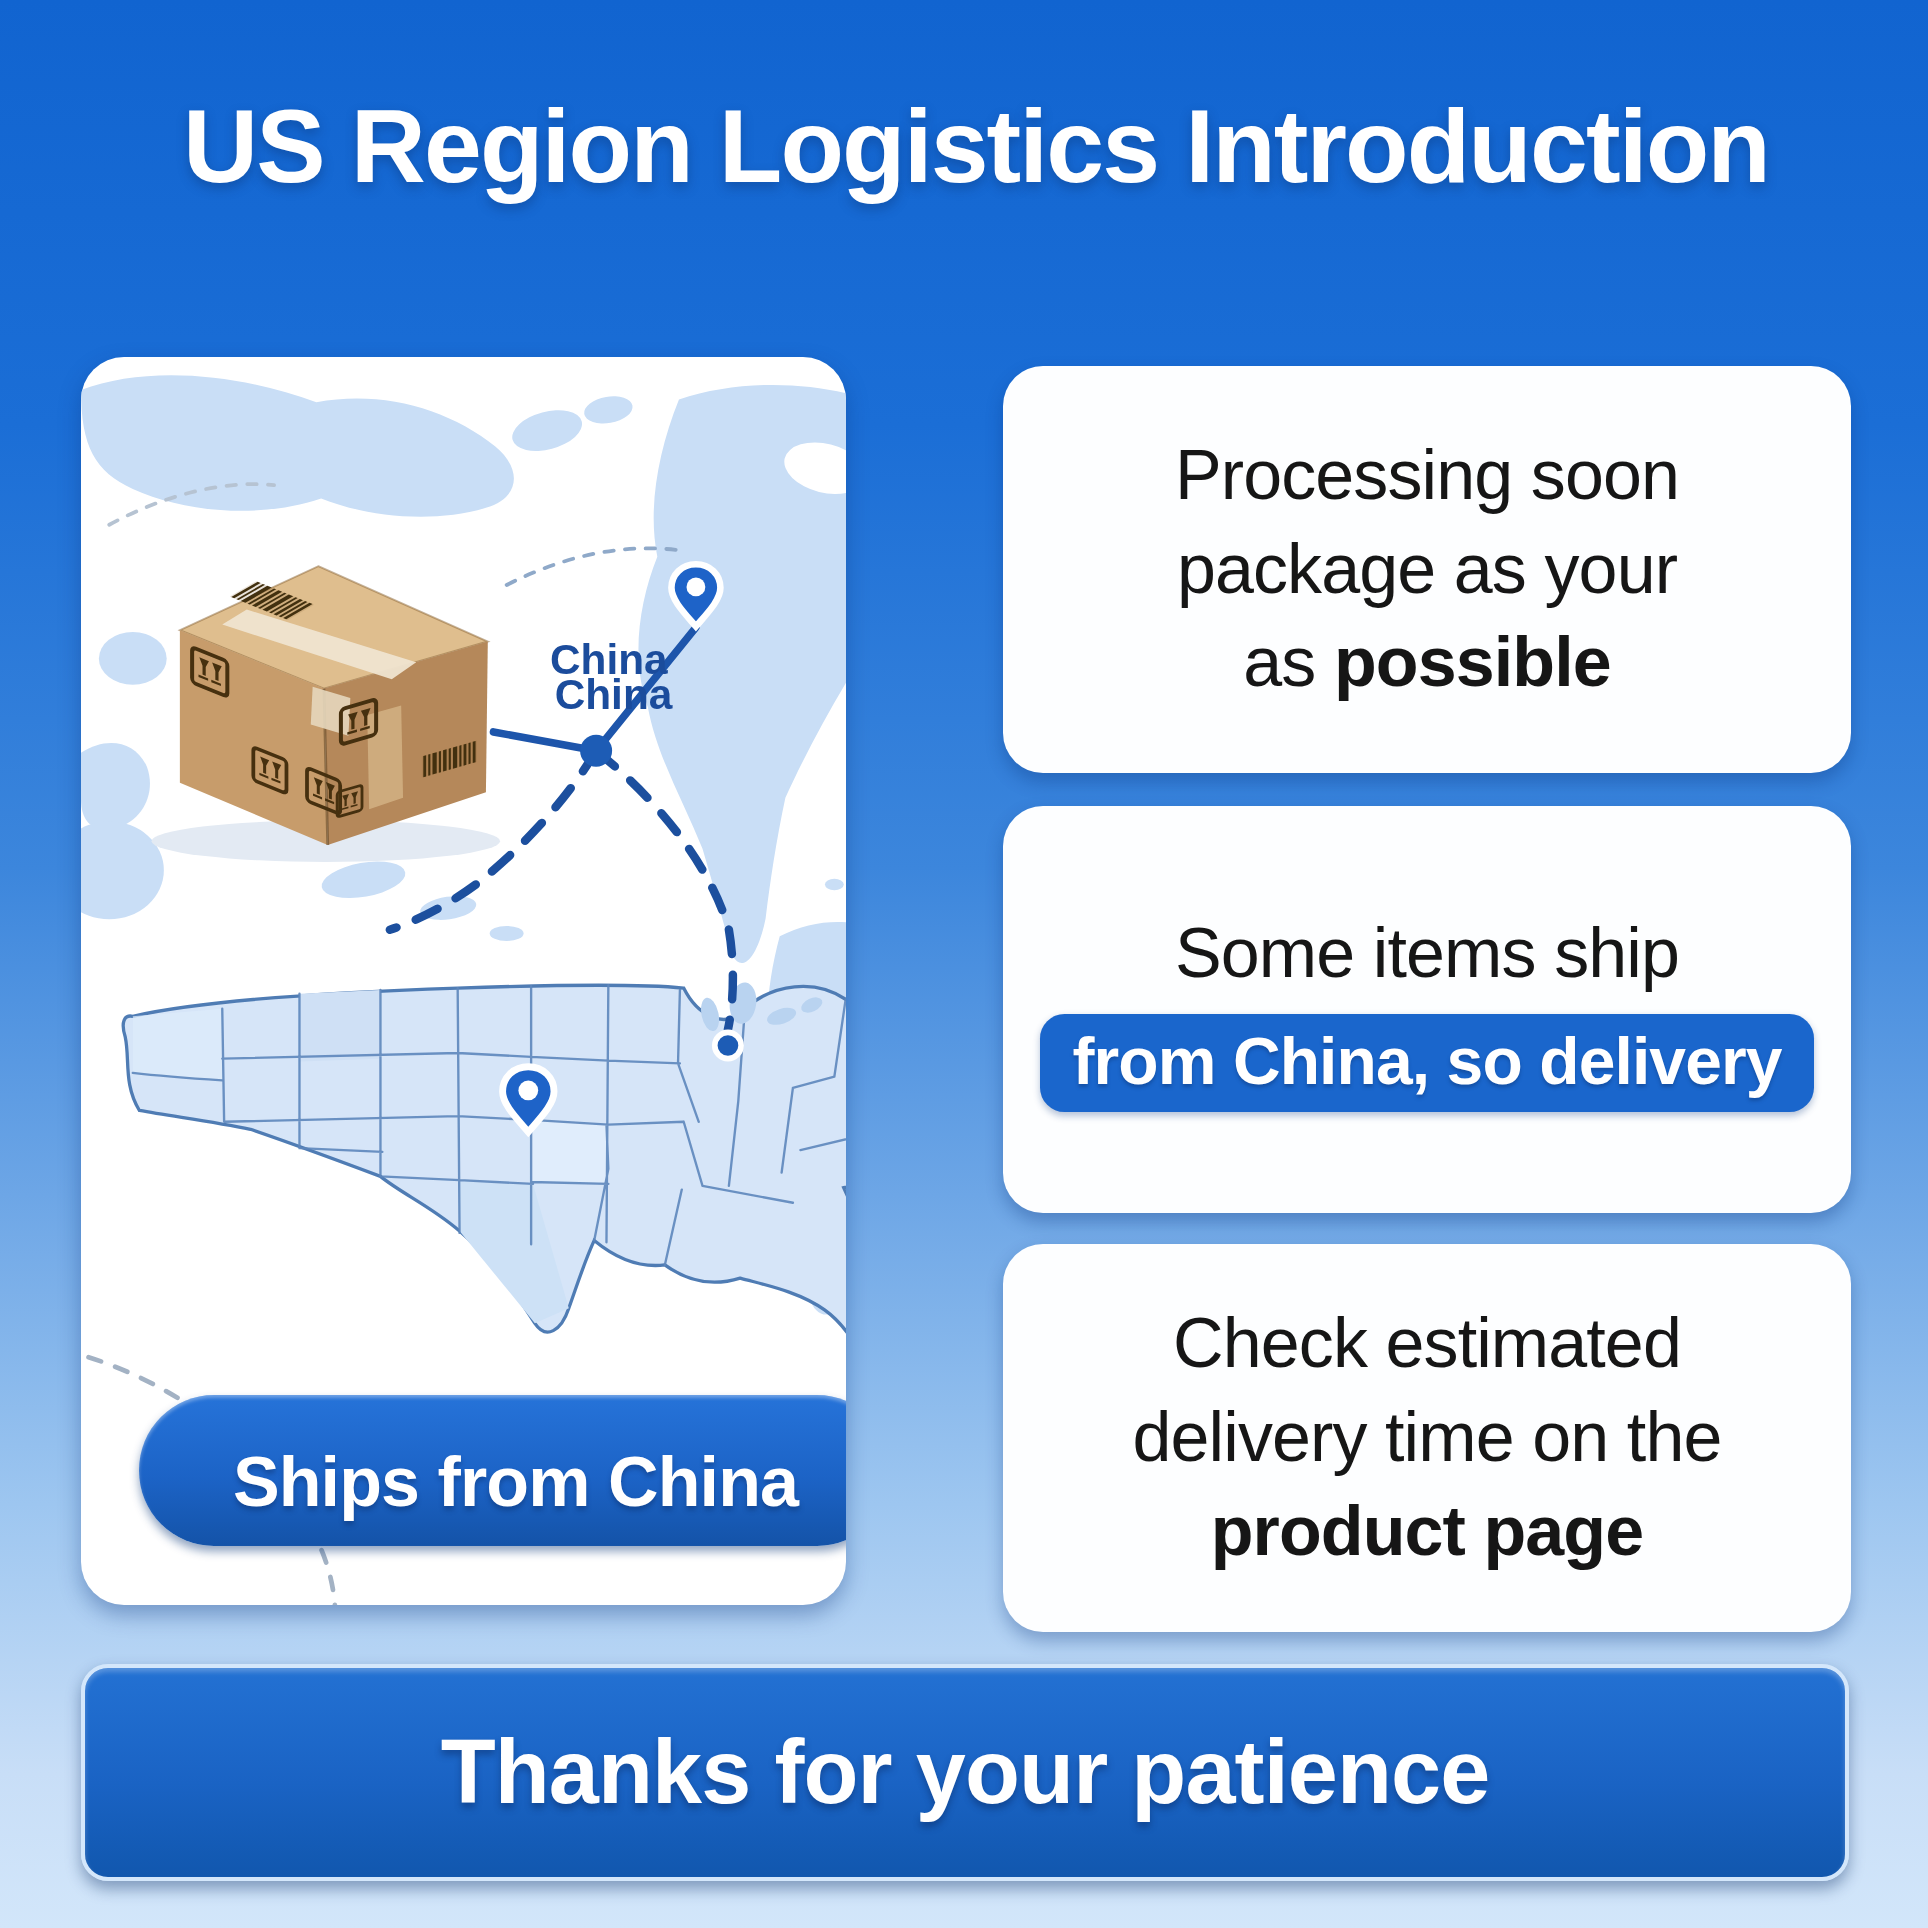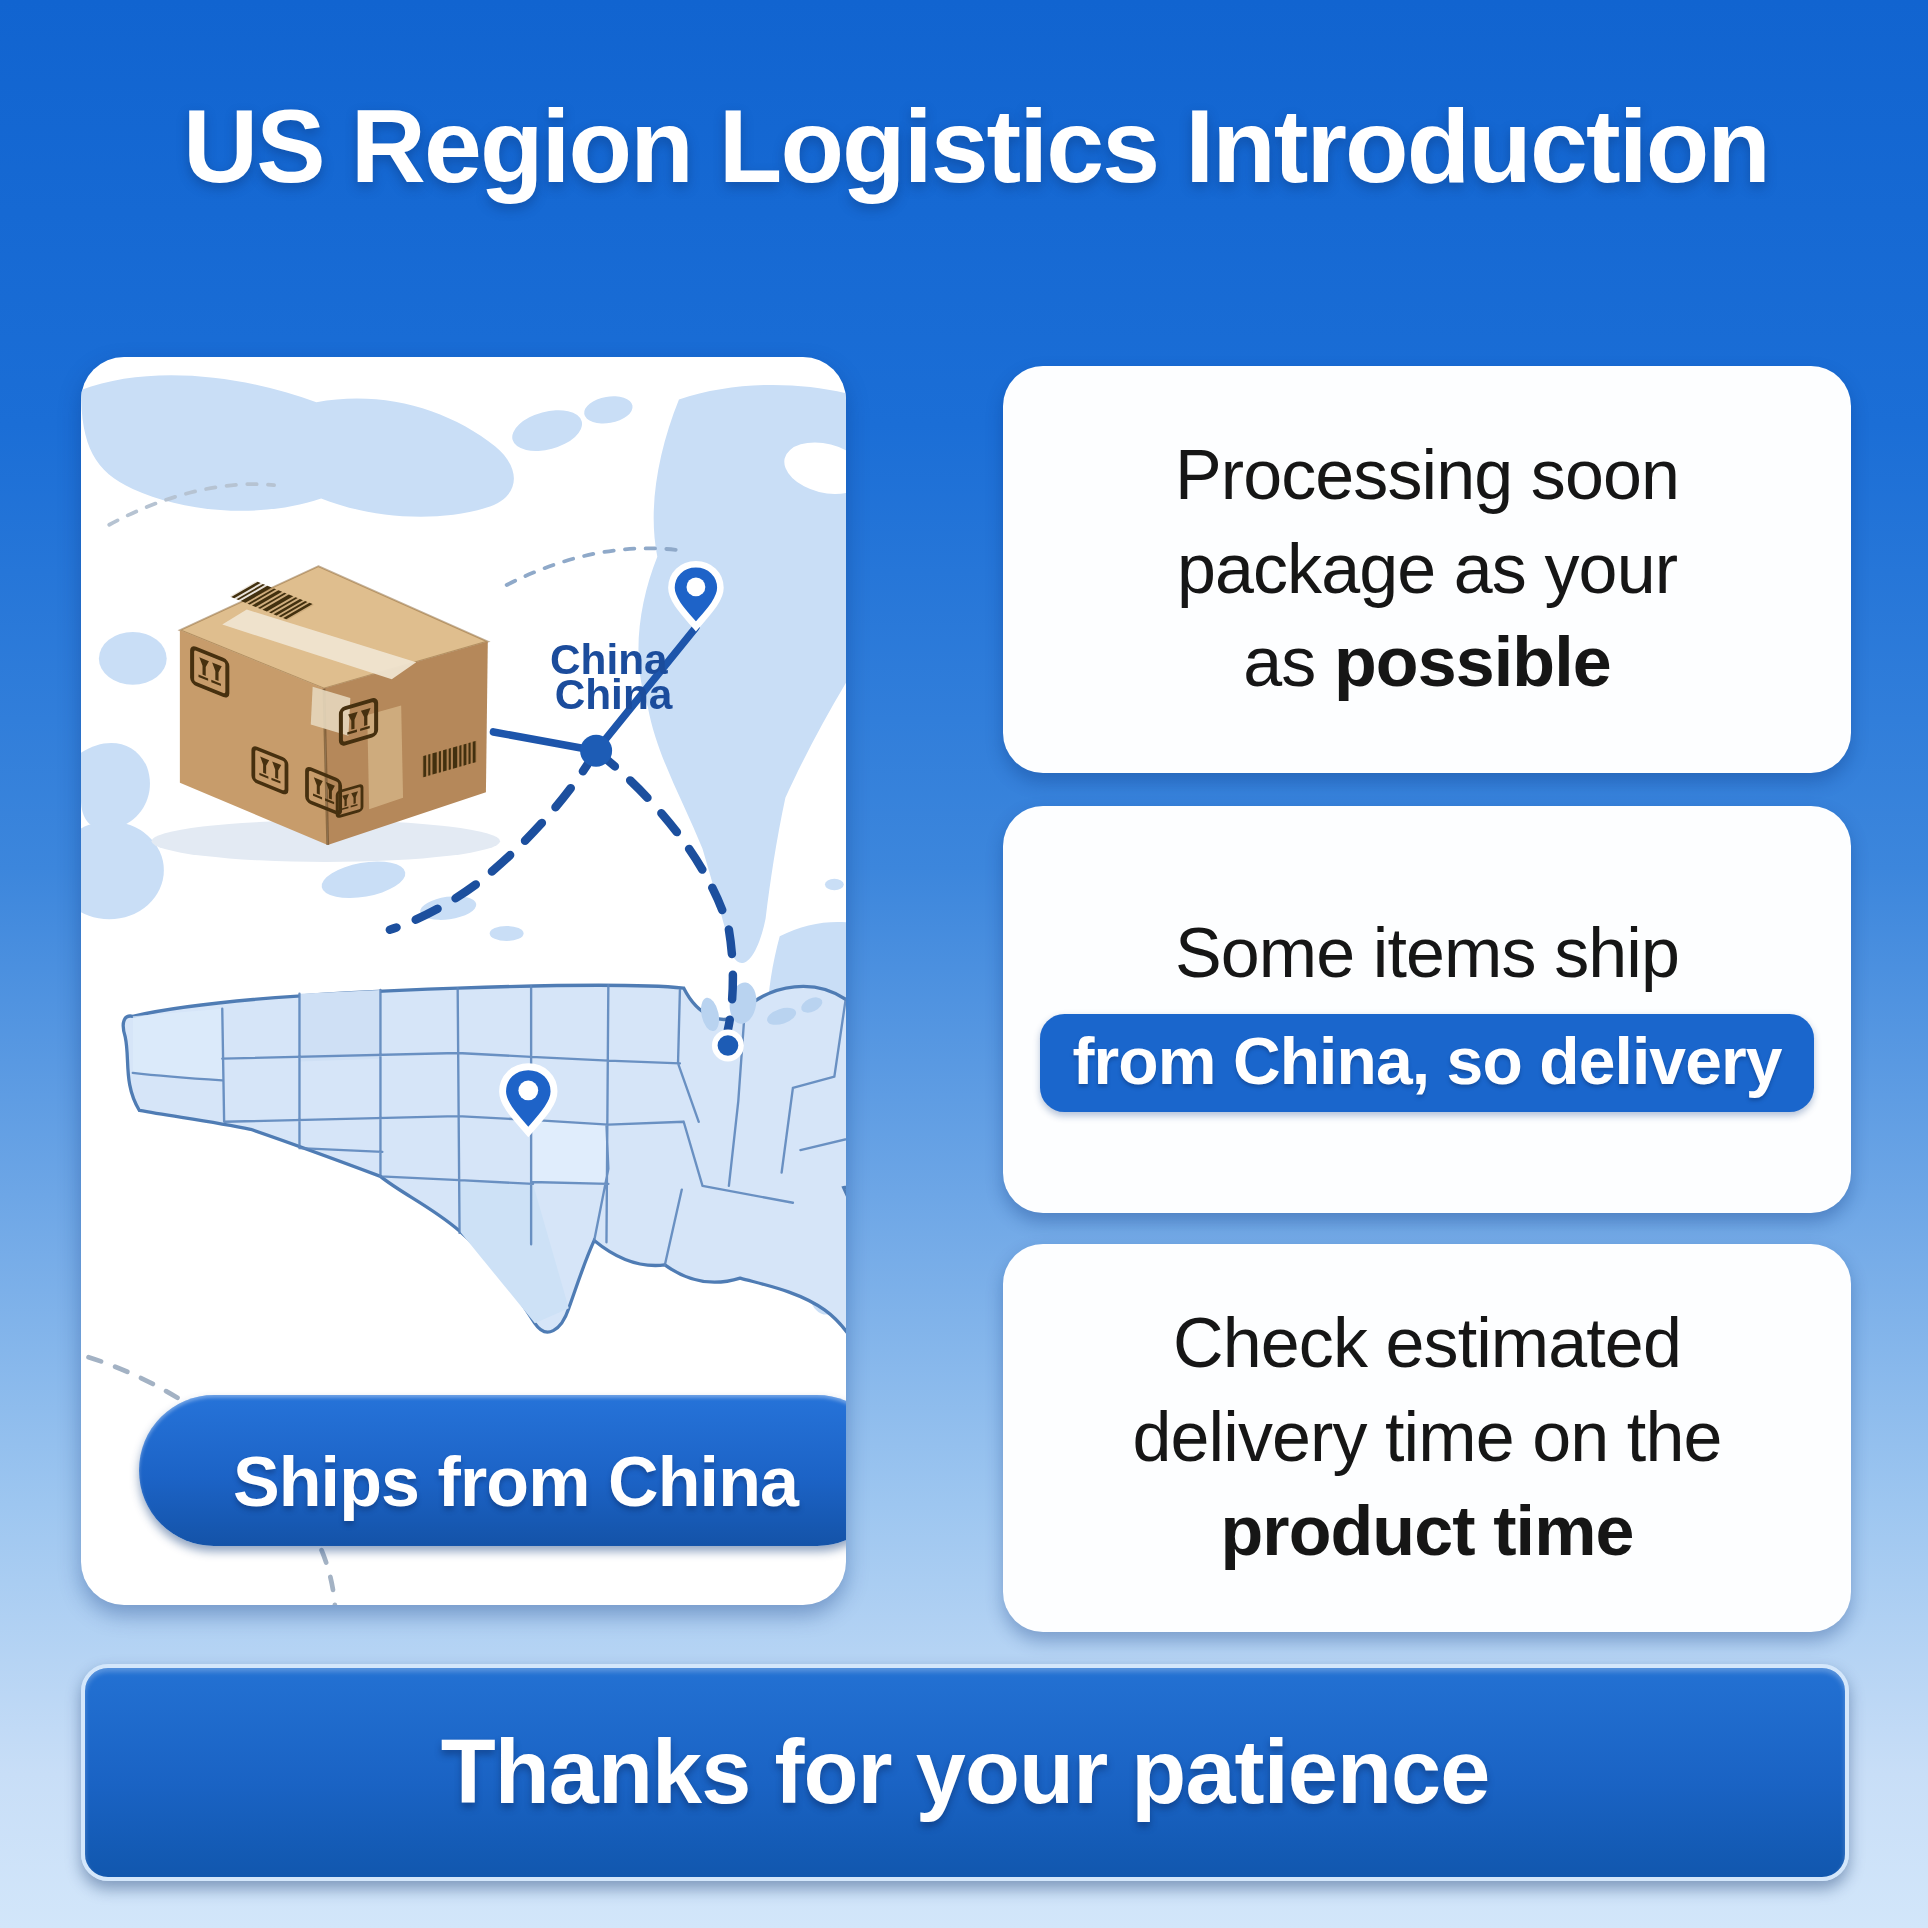--- a/index.html
+++ b/index.html
@@ -211,7 +211,7 @@
   <div class="info-card card-3">
     <div>Check estimated</div>
     <div>delivery time on the</div>
-    <div><b>product time</b></div>
+    <div><b>product page</b></div>
   </div>
 
   <div class="footer-banner">

